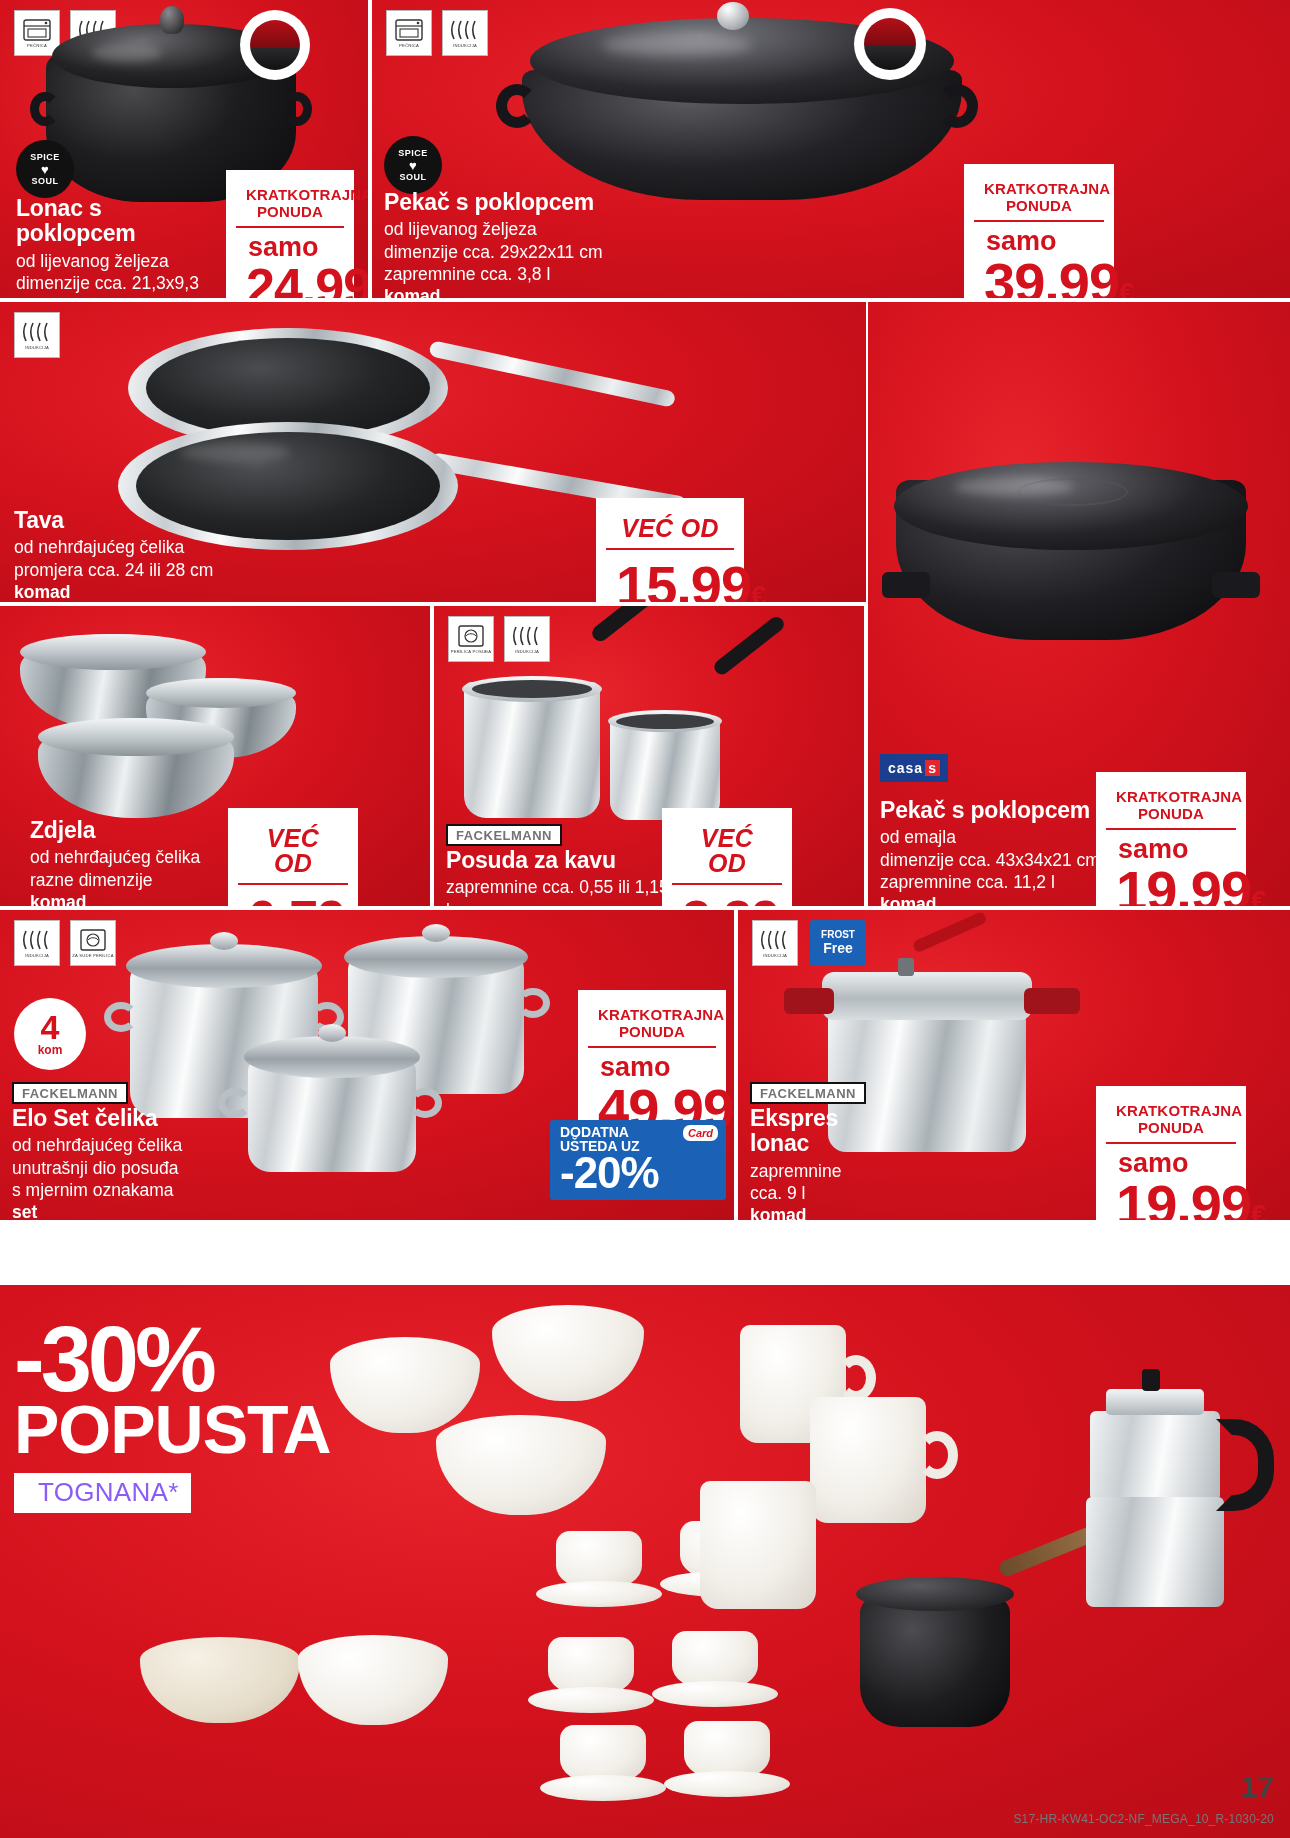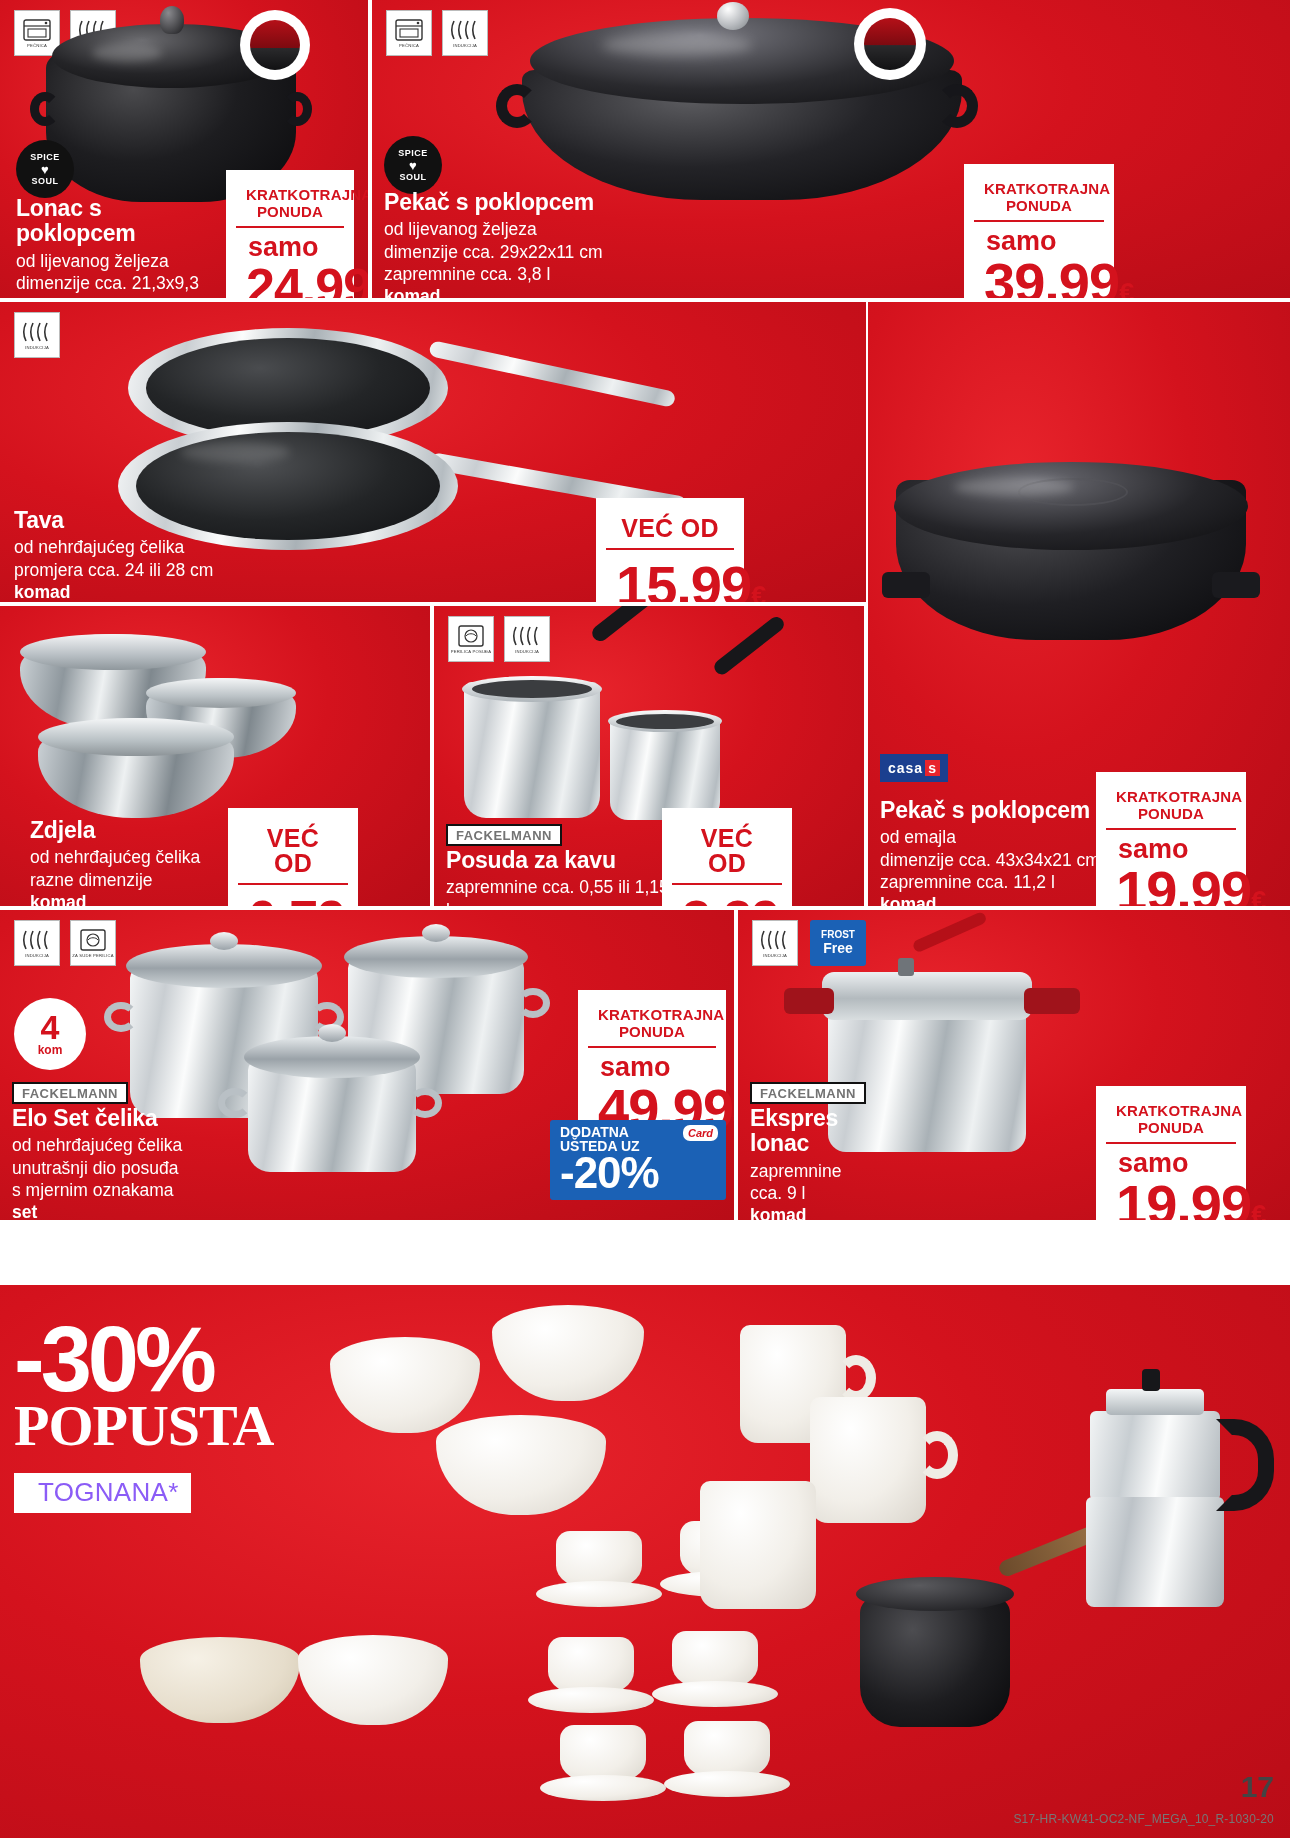--- a/index.html
+++ b/index.html
@@ -39,7 +39,7 @@
     border-bottom: 2px solid #d4121d;
   }
   .vecod-head {
-    background:#fff; color:#d4121d; font-weight:bold; font-size:25px;
+    background:#fff; color:#d4121d; font-weight:bold; font-style:italic; font-size:25px;
     line-height:1.0; padding:8px 10px 7px 10px; letter-spacing:.3px;
     border-bottom: 2px solid #d4121d;
   }

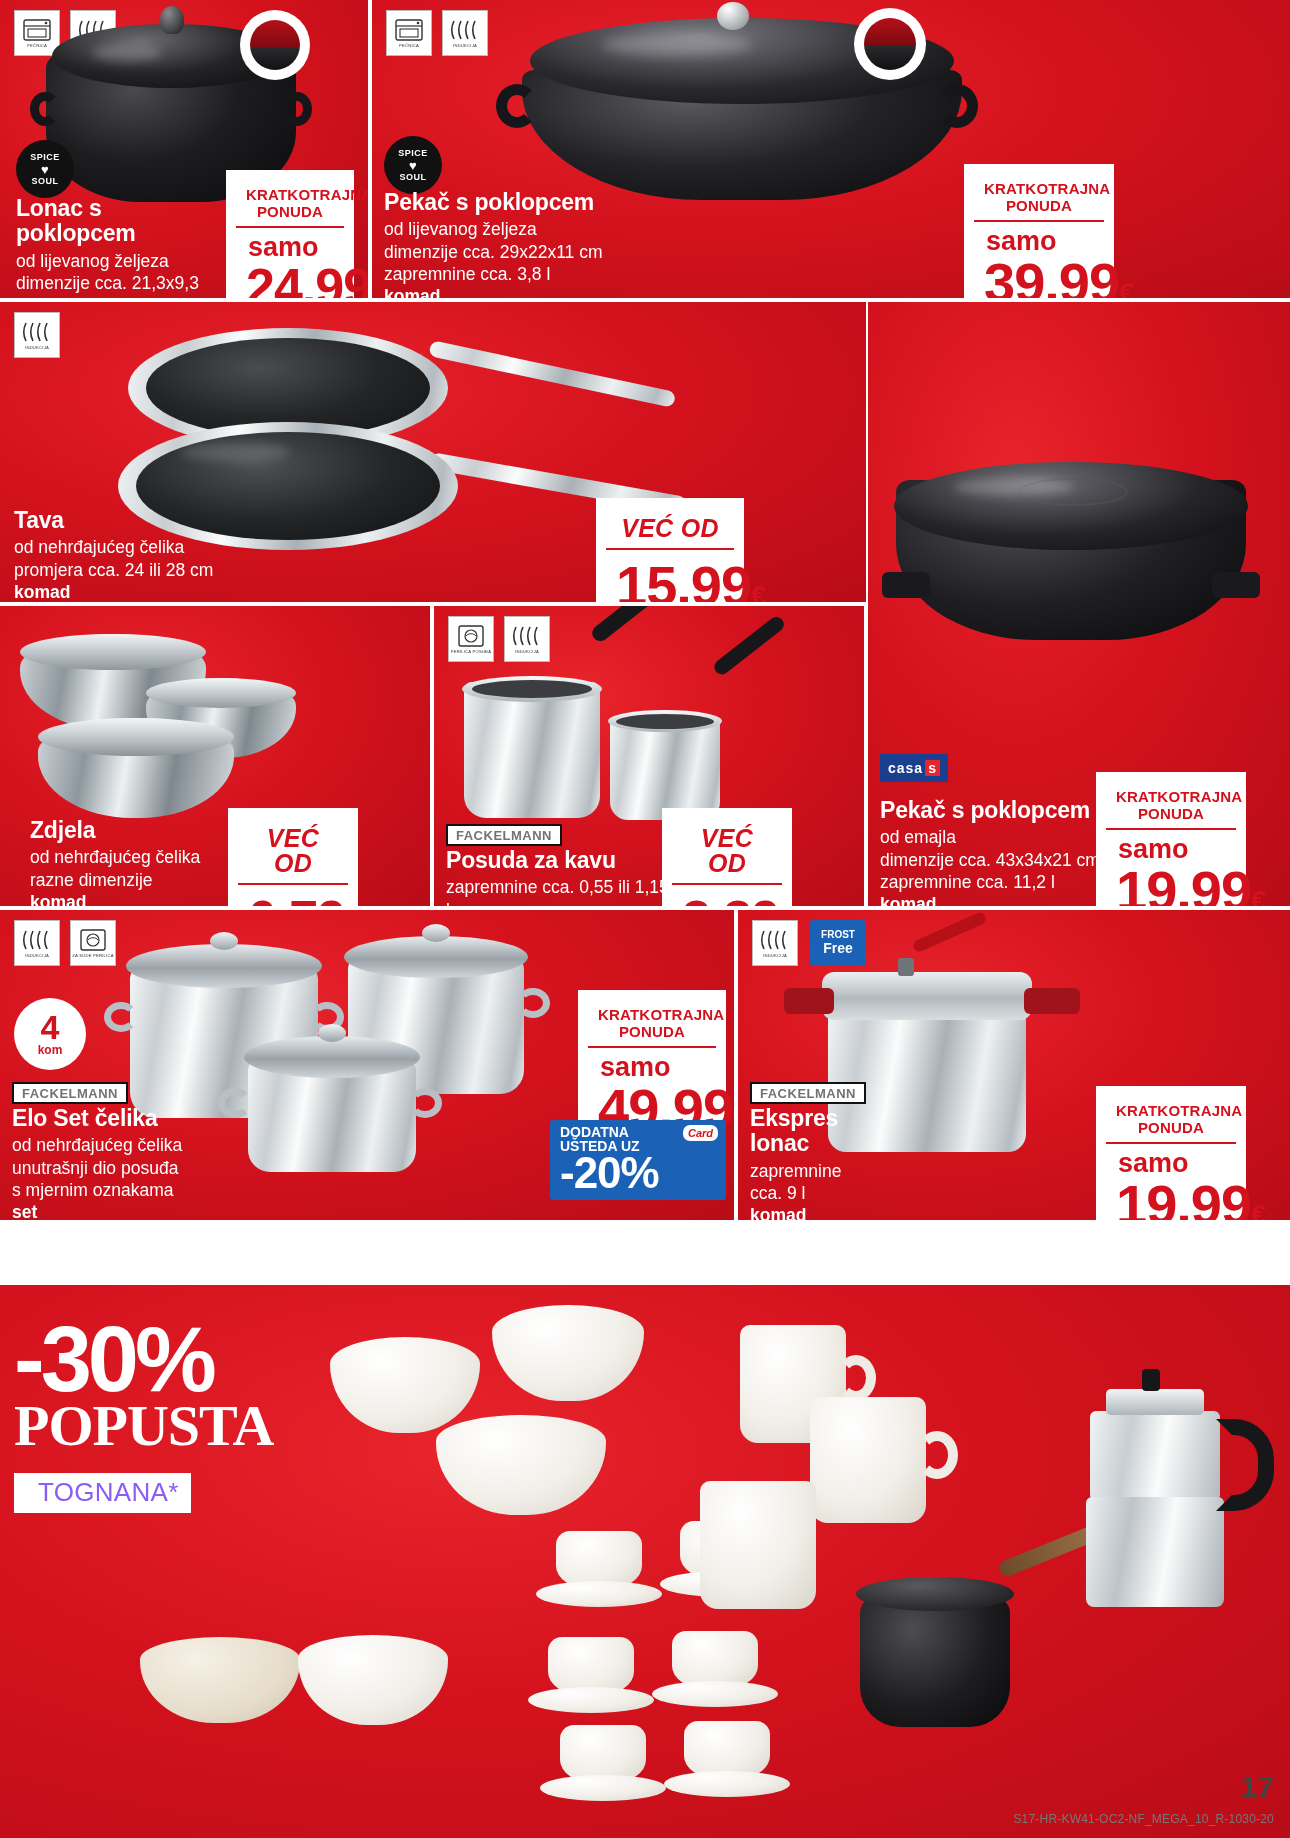--- a/index.html
+++ b/index.html
@@ -110,7 +110,7 @@
     position:absolute; color:#fff; font-weight:bold; line-height:.88;
   }
   .promo-30 .l1 { font-size:92px; letter-spacing:-4px; }
-  .promo-30 .l2 { font-size:58px; letter-spacing:-1px;font-family:Liberation Serif, serif; }
+  .promo-30 .l2 { font-size:68px; letter-spacing:-1px; }
   .tognana-box {
     position:absolute; background:#fff; color:#8b5cf6; font-weight:normal;
     font-size:26px; padding:4px 12px 5px 24px; letter-spacing:.3px;

